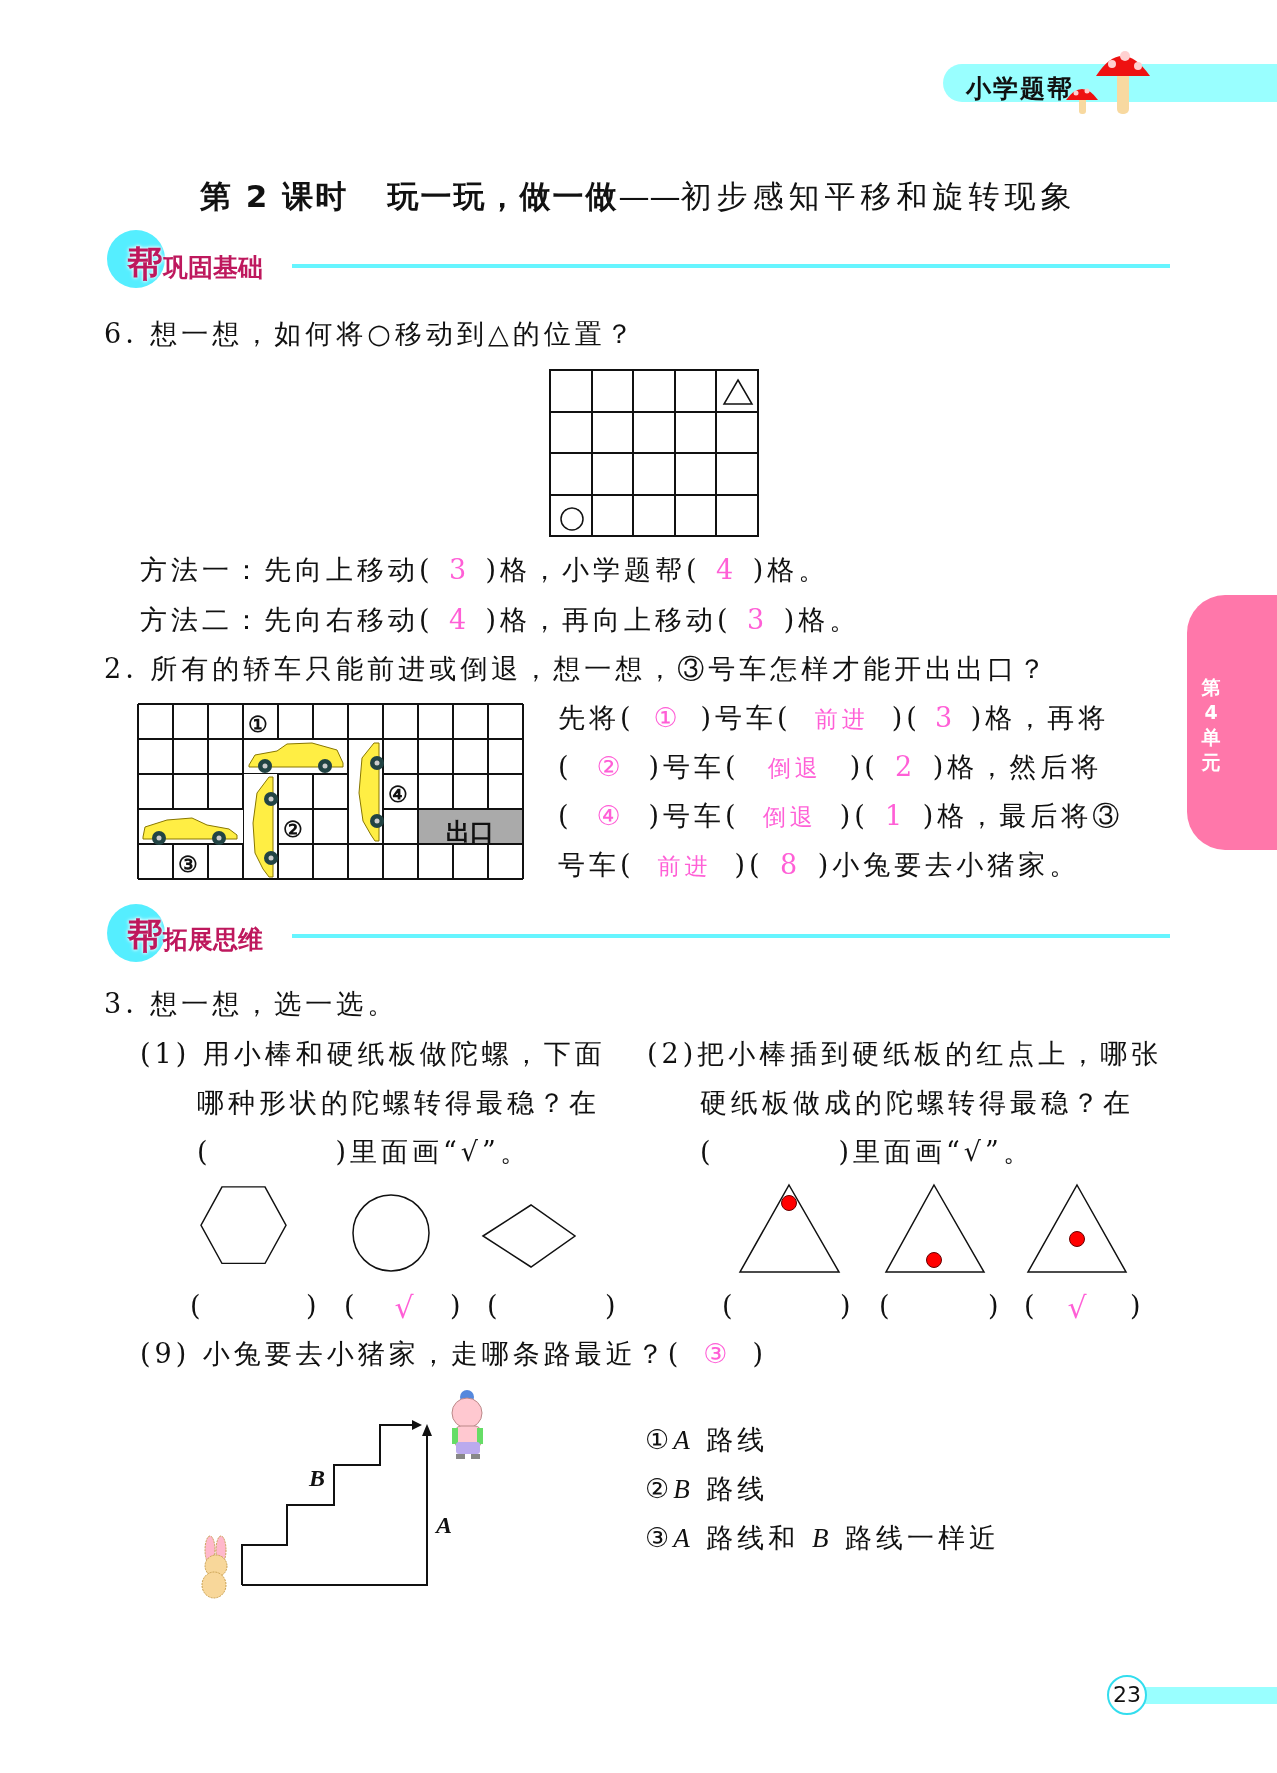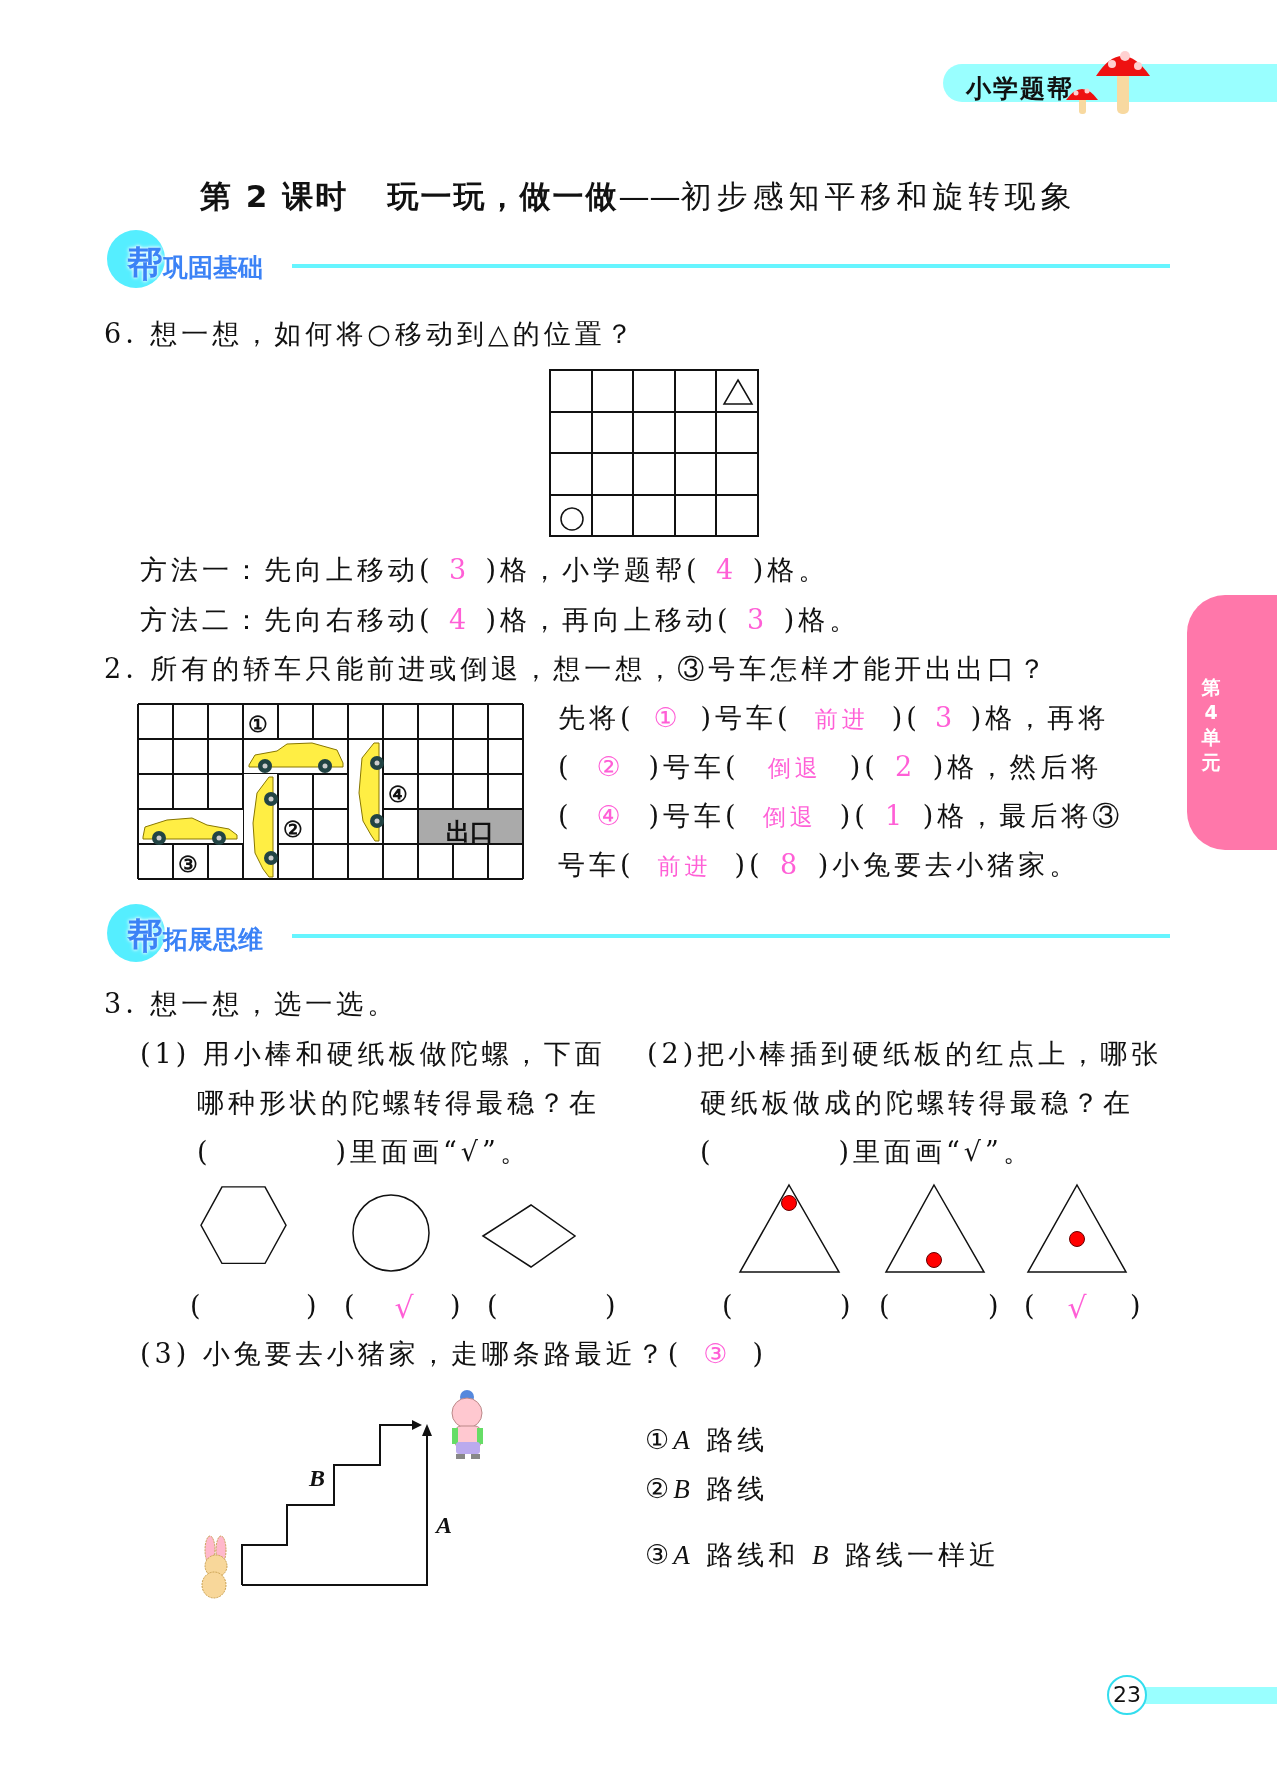--- a/index.html
+++ b/index.html
@@ -18,7 +18,7 @@
   .title span.sub { letter-spacing: 5px; font-family: "DejaVu Serif", serif; }
 
   .sec-circle { width: 58px; height: 58px; border-radius: 50%; background: #55eeff; }
-  .sec-label { font-family: "DejaVu Sans", sans-serif; font-weight: bold; color: #3b82f6; white-space: nowrap; text-shadow: 0 0 3px #fff, 0 0 4px #fff; }
+  .sec-label { font-family: "DejaVu Sans", sans-serif; font-weight: bold; color: #be185d; white-space: nowrap; text-shadow: 0 0 3px #fff, 0 0 4px #fff; }
   .sec-label .big { font-size: 36px; }
   .sec-label .small { font-size: 25px; letter-spacing: 0px; }
   .sec-line { height: 4px; background: #66f5ff; }

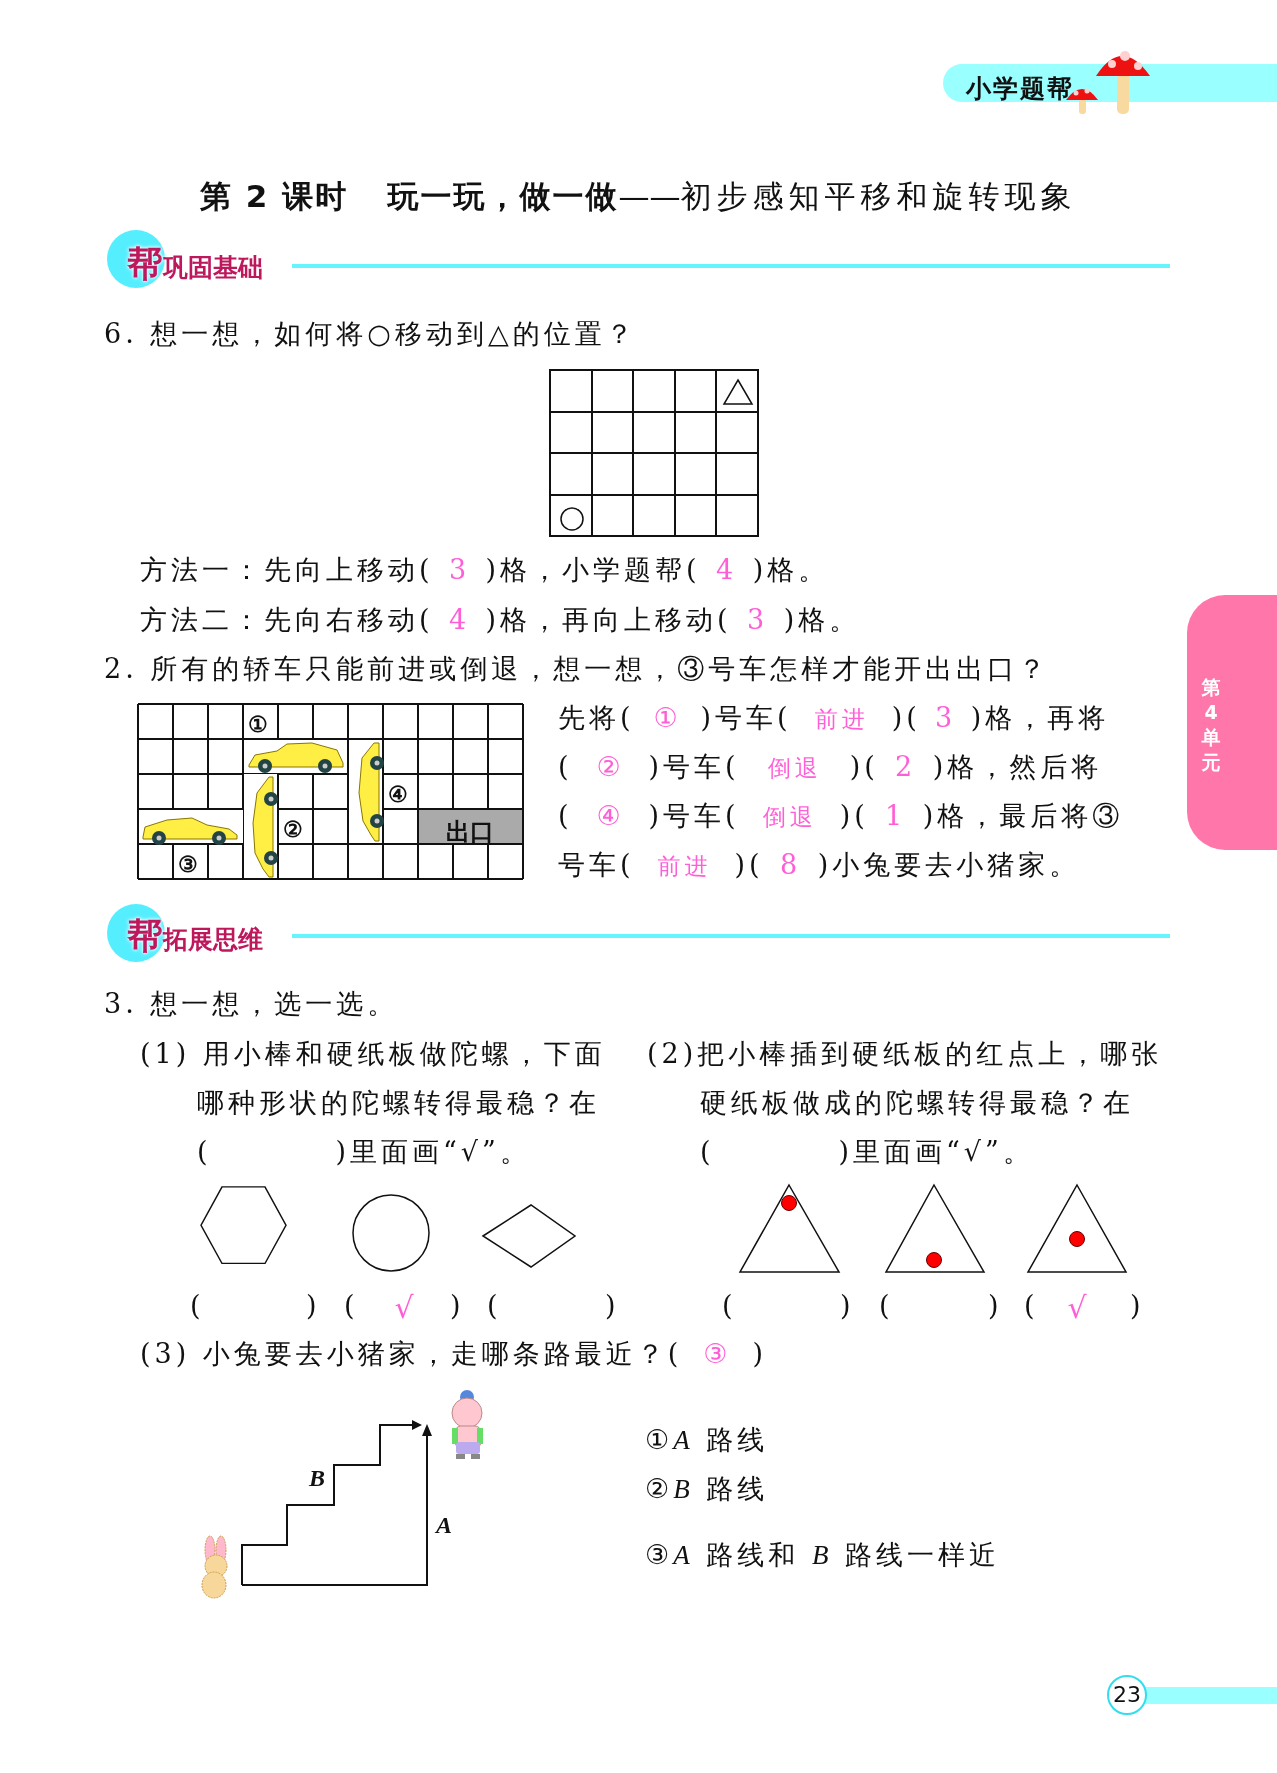--- a/index.html
+++ b/index.html
@@ -254,7 +254,7 @@
 </div>
 
 <div class="abs txt" style="left:140px;top:1340px;">
-  <span>(3) 小兔要去小猪家，走哪条路最近？(</span><span class="ans" style="width:70px">③</span><span>)</span>
+  <span>(9) 小兔要去小猪家，走哪条路最近？(</span><span class="ans" style="width:70px">③</span><span>)</span>
 </div>
 
 <svg class="abs" style="left:180px;top:1380px;" width="320" height="230">

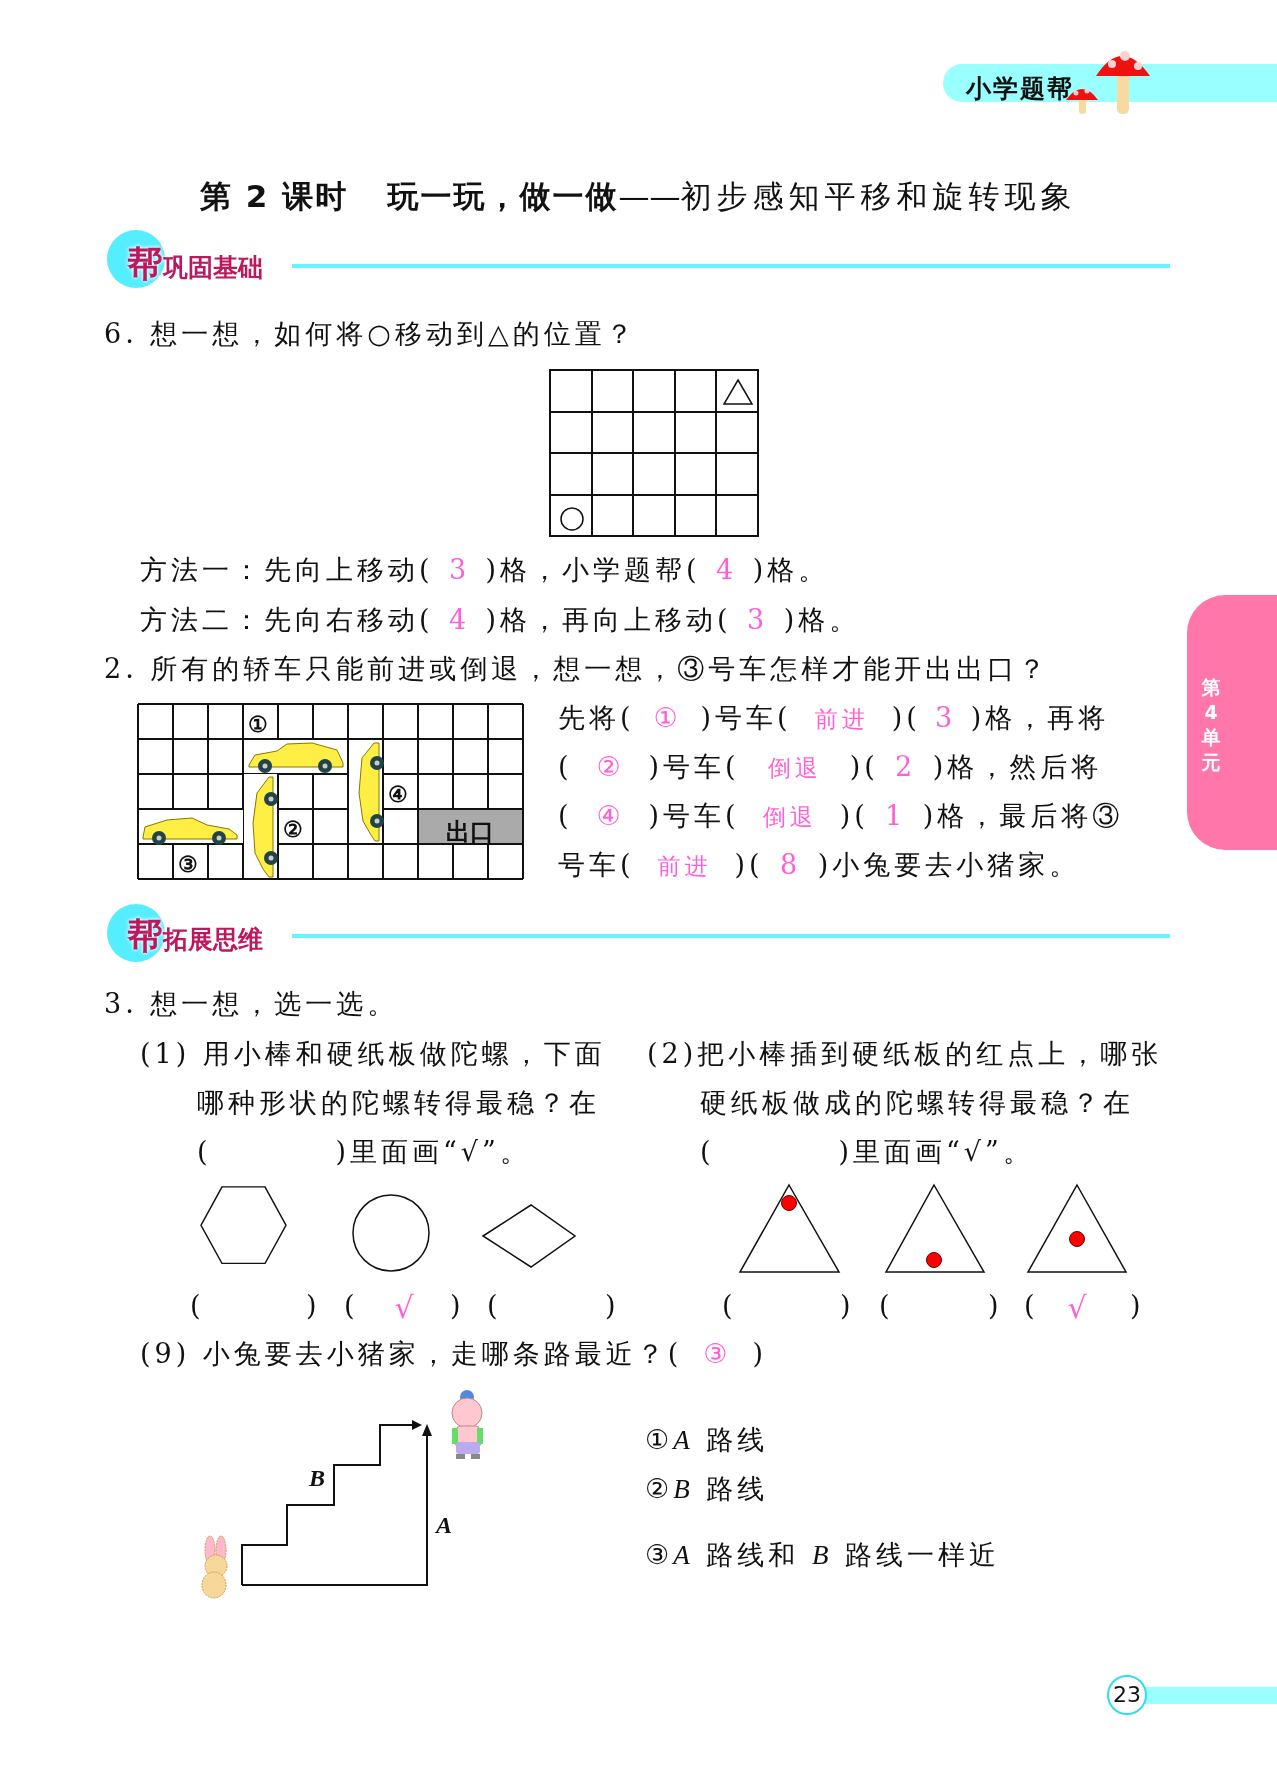--- a/index.html
+++ b/index.html
@@ -290,7 +290,7 @@
 <div class="abs txt" style="left:645px;top:1475px;">
   <span>②</span><span class="italic" style="font-weight:normal">B</span><span> 路线</span>
 </div>
-<div class="abs txt" style="left:645px;top:1524px;margin-top:17px;">
+<div class="abs txt" style="left:645px;top:1524px;">
   <span>③</span><span class="italic" style="font-weight:normal">A</span><span> 路线和 </span><span class="italic" style="font-weight:normal">B</span><span> 路线一样近</span>
 </div>
 

